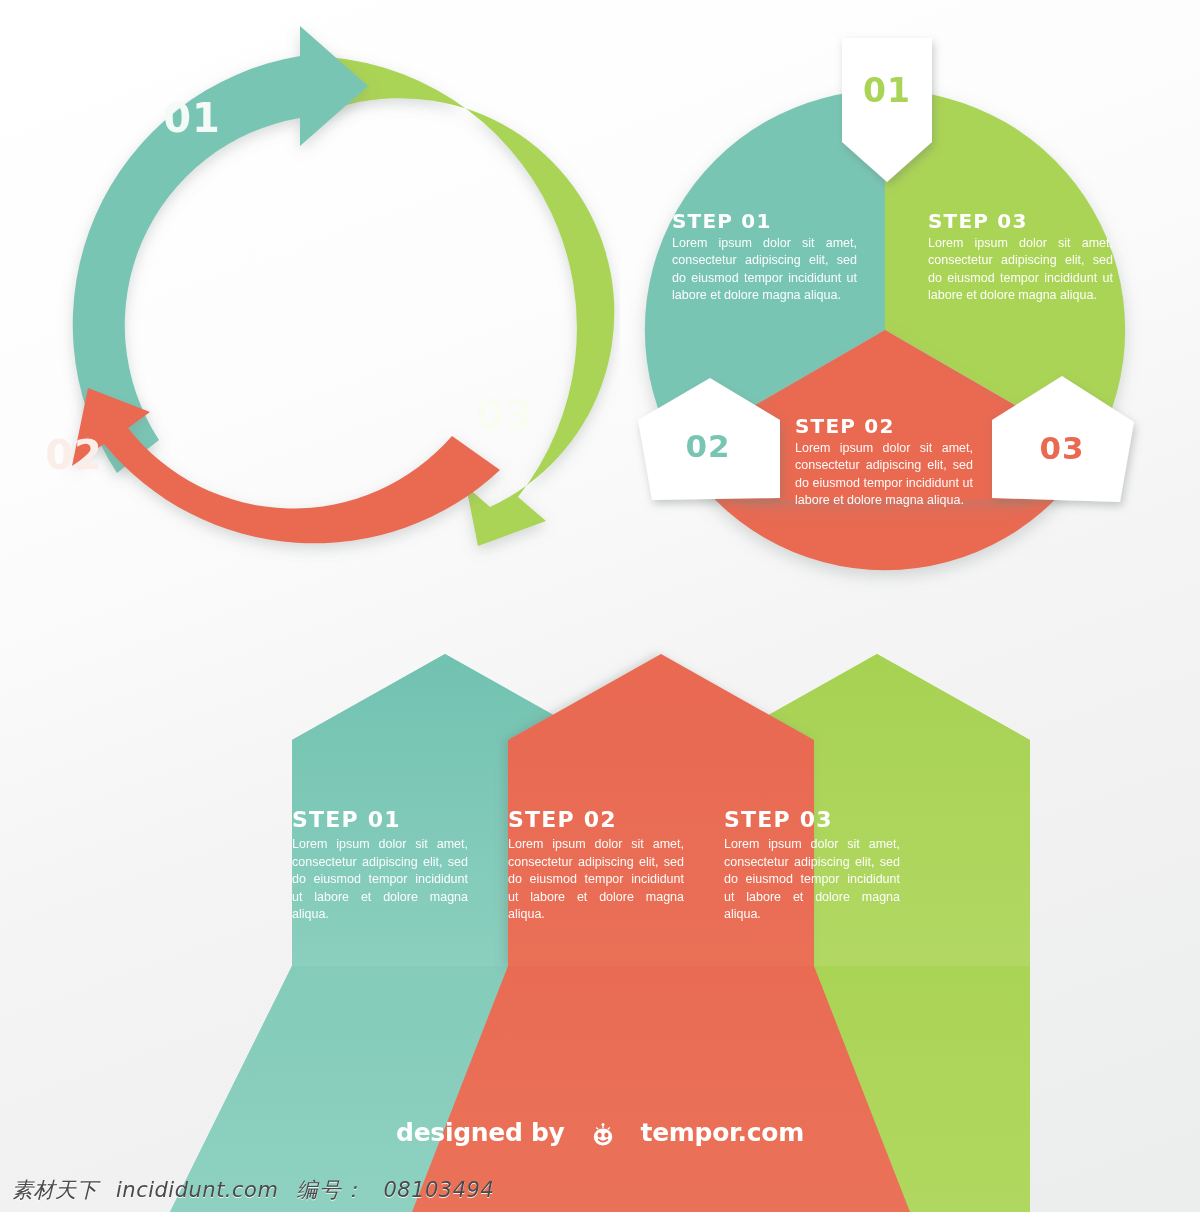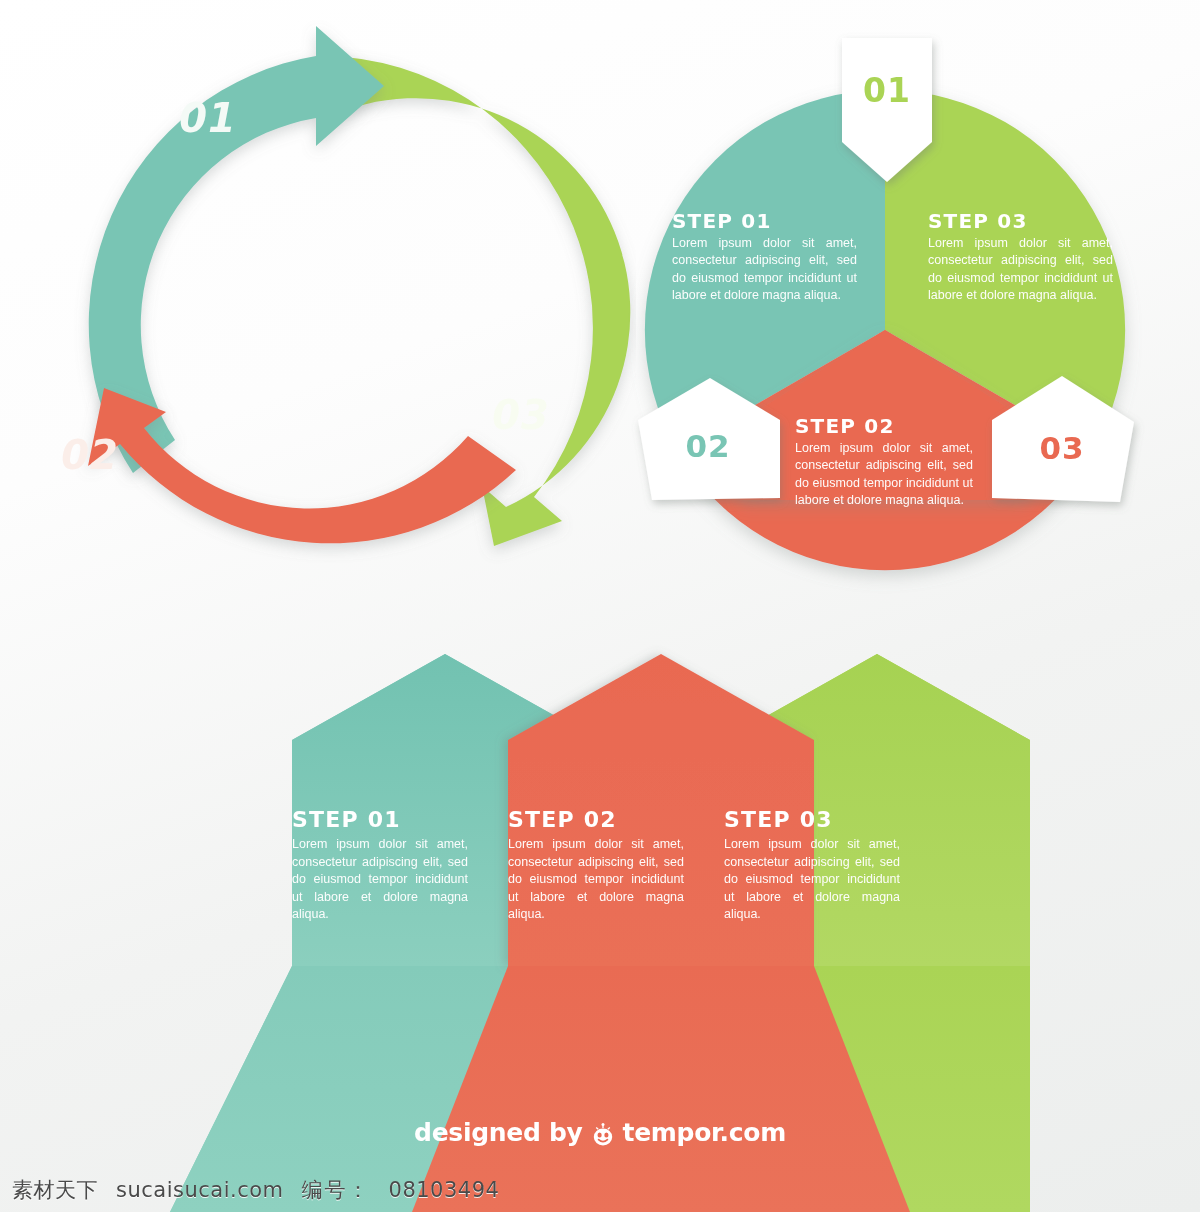--- a/index.html
+++ b/index.html
@@ -33,7 +33,7 @@
   .block {
     position: absolute;
   }
-  #circle-arrows-block { left: 16px;   top: 18px;  width: 620px;  height: 620px; font-style: italic; }
+  #circle-arrows-block { left: 0px;   top: 18px;  width: 620px;  height: 620px; }
   #pie-block           { left: 600px; top: 30px;  width: 580px;  height: 600px; }
   #arrows-block        { left: 150px; top: 640px; width: 900px;  height: 572px; }
 

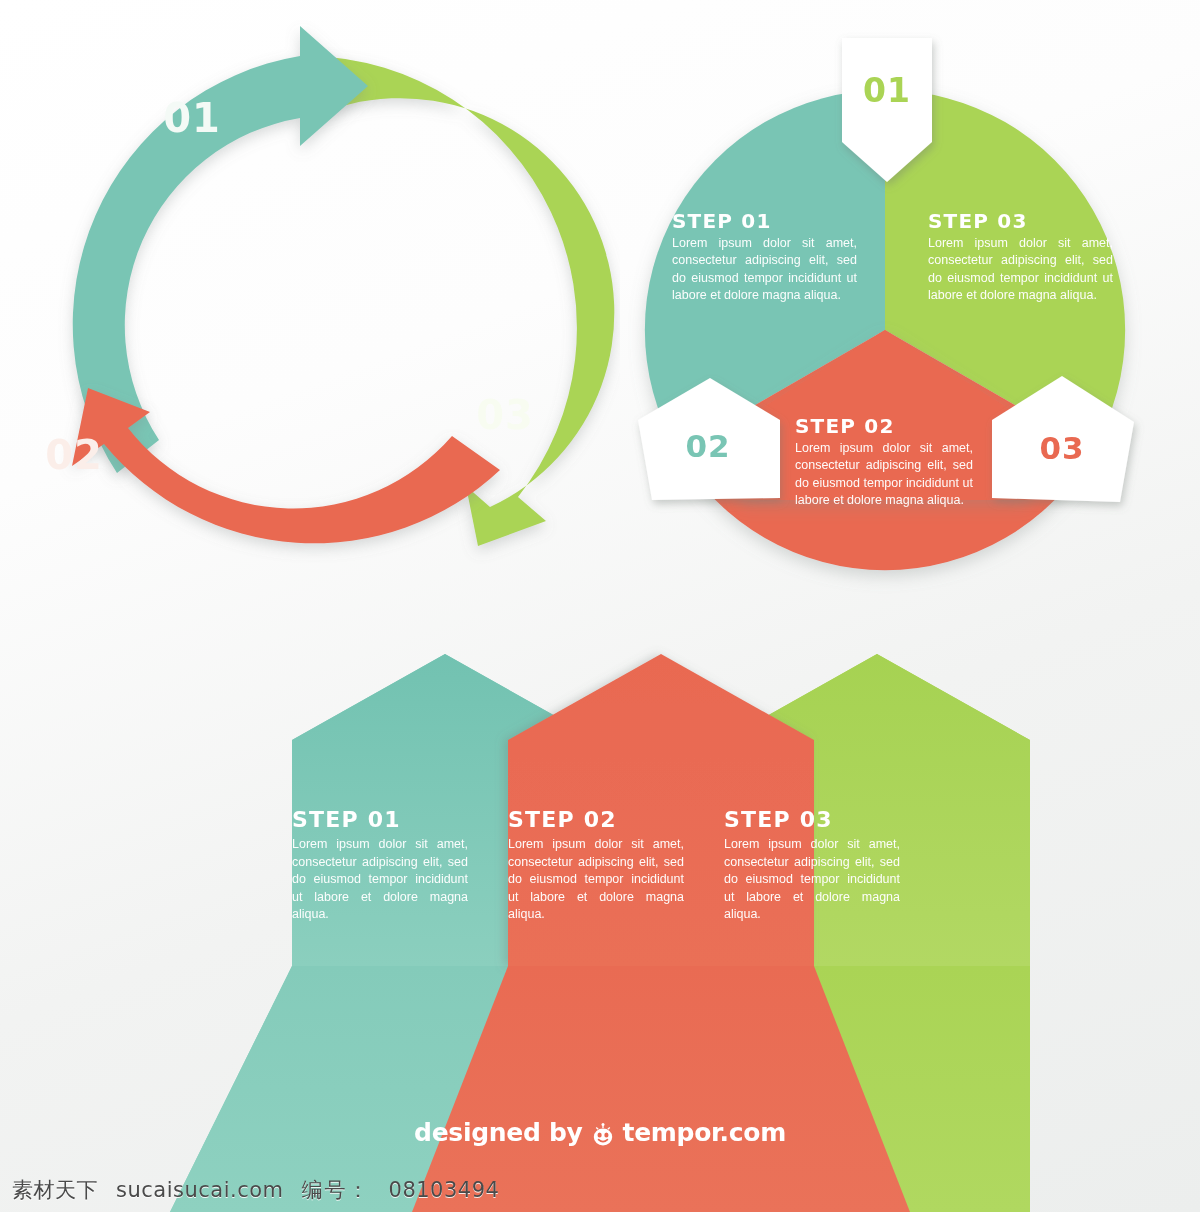--- a/index.html
+++ b/index.html
@@ -105,7 +105,7 @@
     display: flex;
     align-items: center;
     justify-content: center;
-    gap: 7px;
+    gap: 25px;
   }
   #freepik-mascot {
     display: inline-block;

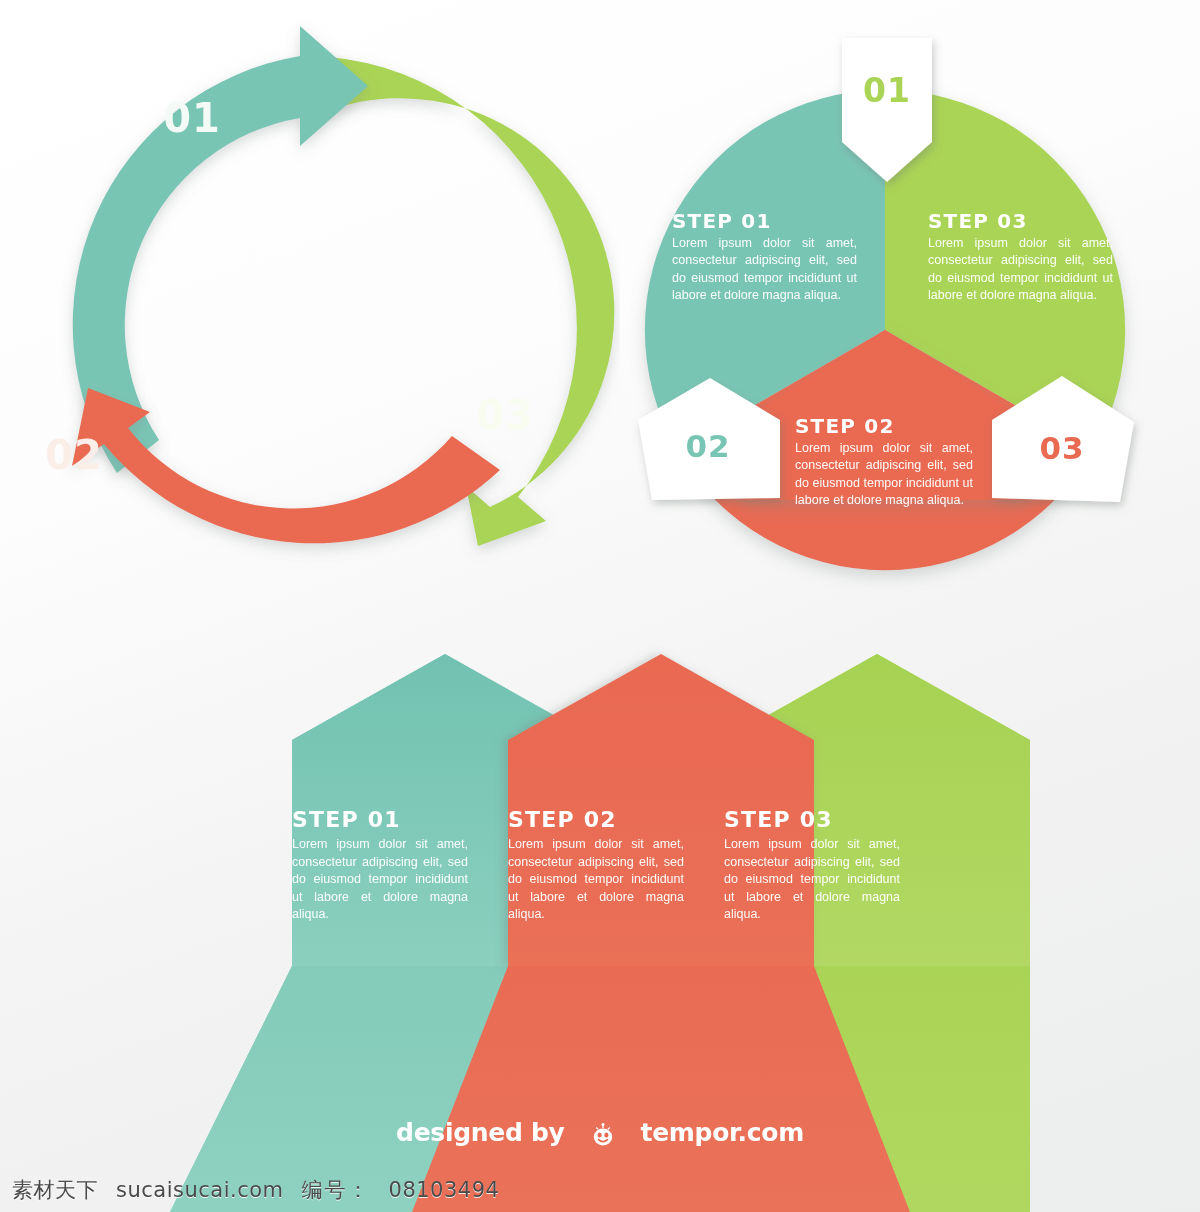--- a/index.html
+++ b/index.html
@@ -132,6 +132,7 @@
     color: #4a4a4a;
     text-shadow: 0 1px 0 rgba(255,255,255,.85);
     letter-spacing: 0.5px;
+    font-style: italic;
   }
   #watermark .wm-sep { letter-spacing: 2px; }
 </style>

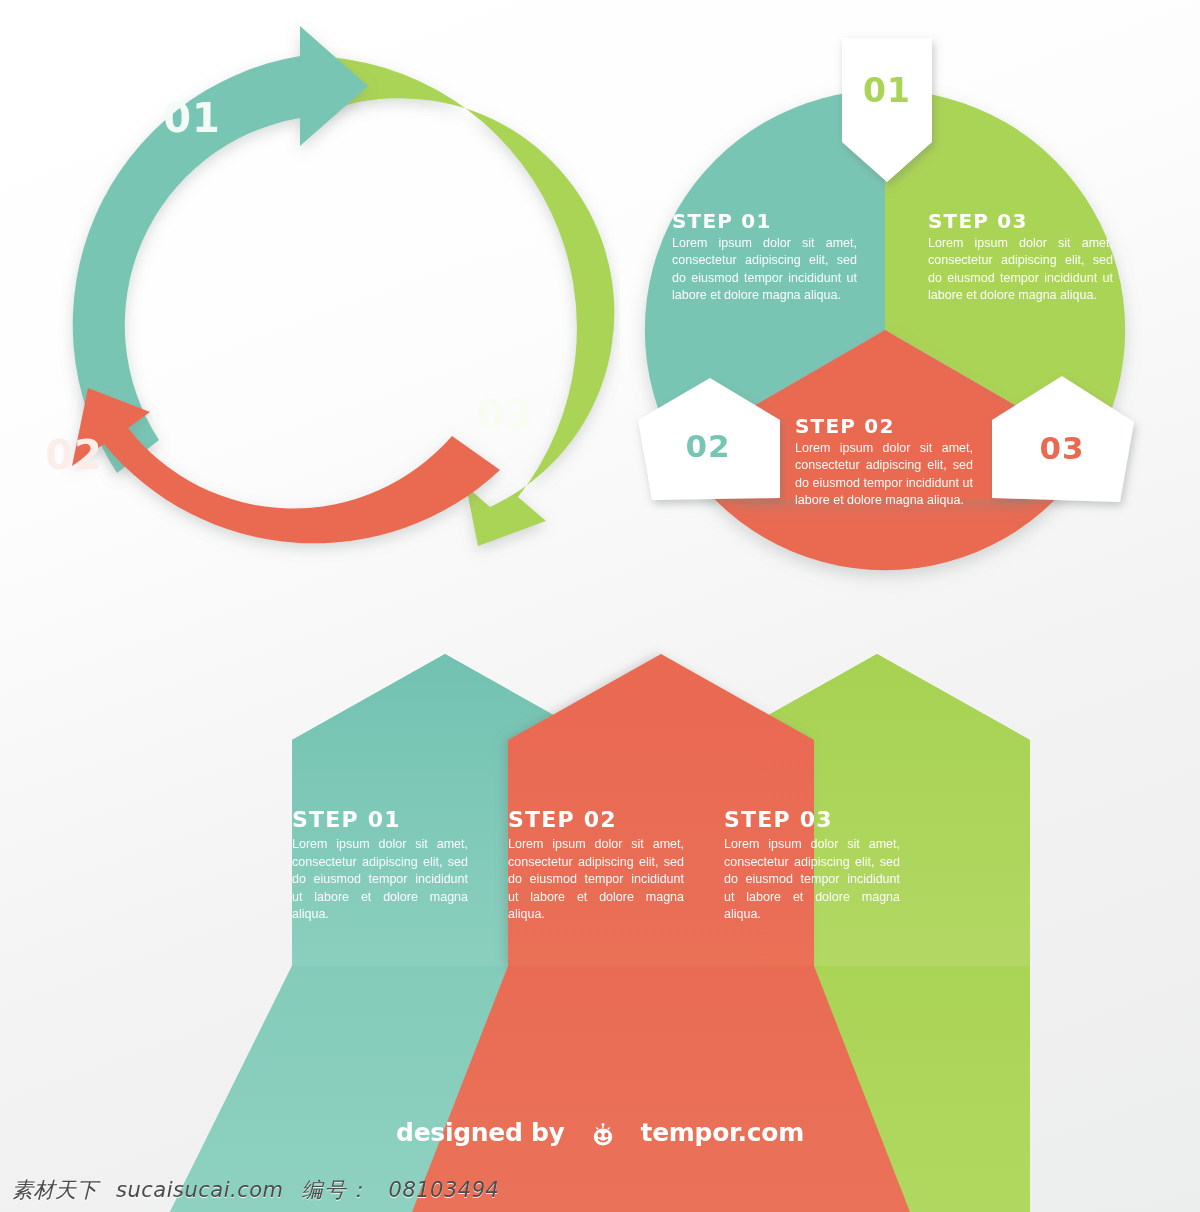--- a/index.html
+++ b/index.html
@@ -338,7 +338,7 @@
 
   <div id="watermark">
     <span>素材天下</span>
-    <span>sucaisucai.com</span>
+    <span>incididunt.com</span>
     <span class="wm-sep">编号：</span>
     <span>08103494</span>
   </div>

